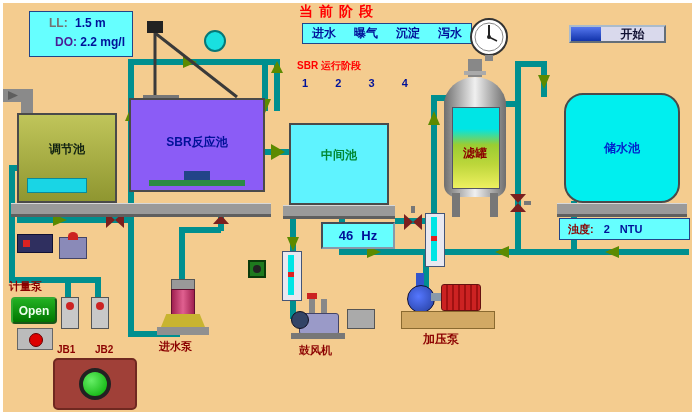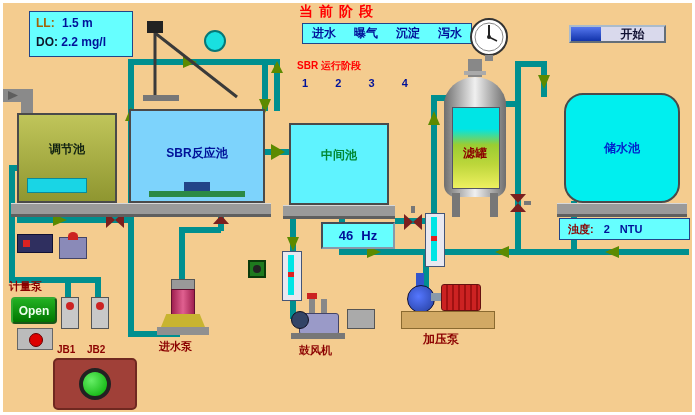--- a/index.html
+++ b/index.html
@@ -116,7 +116,7 @@
 
   <div class="abs cyanbox" style="left:26px; top:8px; width:104px; height:46px; padding:4px 6px; font-size:12px;">
     <div style="margin-bottom:5px;">
-      <span class="lbl" style="color:#a16207;">LL:</span>
+      <span class="lbl" style="color:#737373;margin-left:13px;">LL:</span>
       <span class="lbl" style="color:#001199; margin-left:4px;">1.5 m</span>
     </div>
     <div>

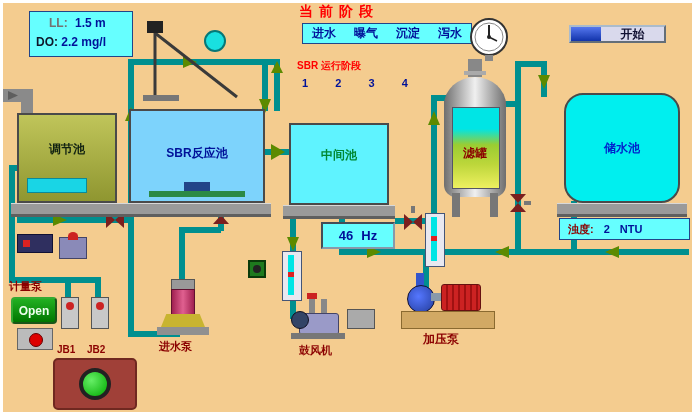--- a/index.html
+++ b/index.html
@@ -120,7 +120,7 @@
       <span class="lbl" style="color:#001199; margin-left:4px;">1.5 m</span>
     </div>
     <div>
-      <span class="lbl" style="color:#0f172a;">DO:</span>
+      <span class="lbl" style="color:#4c1d95;margin-left:19px;">DO:</span>
       <span class="lbl" style="color:#001199; margin-left:0;">2.2 mg/l</span>
     </div>
   </div>

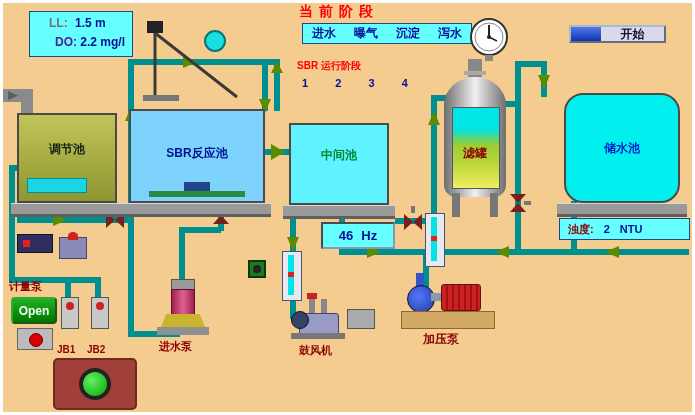--- a/index.html
+++ b/index.html
@@ -165,7 +165,7 @@
   </div>
   <div class="base" style="left:8px; top:200px; width:112px; height:10px;"></div>
 
-  <div class="tank" style="left:126px; top:106px; width:136px; height:94px; background:#7dd3fc;">
+  <div class="tank" style="left:126px; top:95px; width:136px; height:94px; background:#8b5cf6;">
     <div class="lbl" style="position:absolute; left:0; right:0; top:38%; text-align:center; font-size:12px; color:#001199;">SBR反应池</div>
     <div style="position:absolute; left:14%; bottom:4px; width:72%; height:6px; background:#2B8A46;"></div>
     <div style="position:absolute; left:40%; bottom:10px; width:26px; height:9px; background:#224488;"></div>

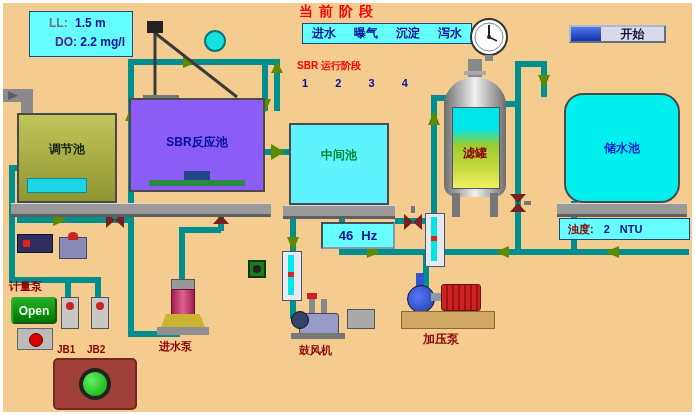--- a/index.html
+++ b/index.html
@@ -227,7 +227,7 @@
     <div style="position:absolute; left:4px; top:4px; width:8px; height:8px; border-radius:50%; background:#CC2222;"></div>
   </div>
   <div class="abs lbl" style="left:54px; top:341px; font-size:10px; color:#8B0000;">JB1</div>
-  <div class="abs lbl" style="left:84px; top:341px; font-size:10px; color:#8B0000;">JB2</div>
+  <div class="abs lbl" style="left:92px; top:341px; font-size:10px; color:#8B0000;">JB2</div>
 
   <div class="abs" style="left:50px; top:355px; width:80px; height:48px; background:#A04038; border:2px solid #702820; border-radius:5px; display:flex; align-items:center; justify-content:center;">
     <div style="width:24px; height:24px; border-radius:50%; background:radial-gradient(circle at 35% 35%, #66EE66, #00AA00); border:4px solid #222222;"></div>

